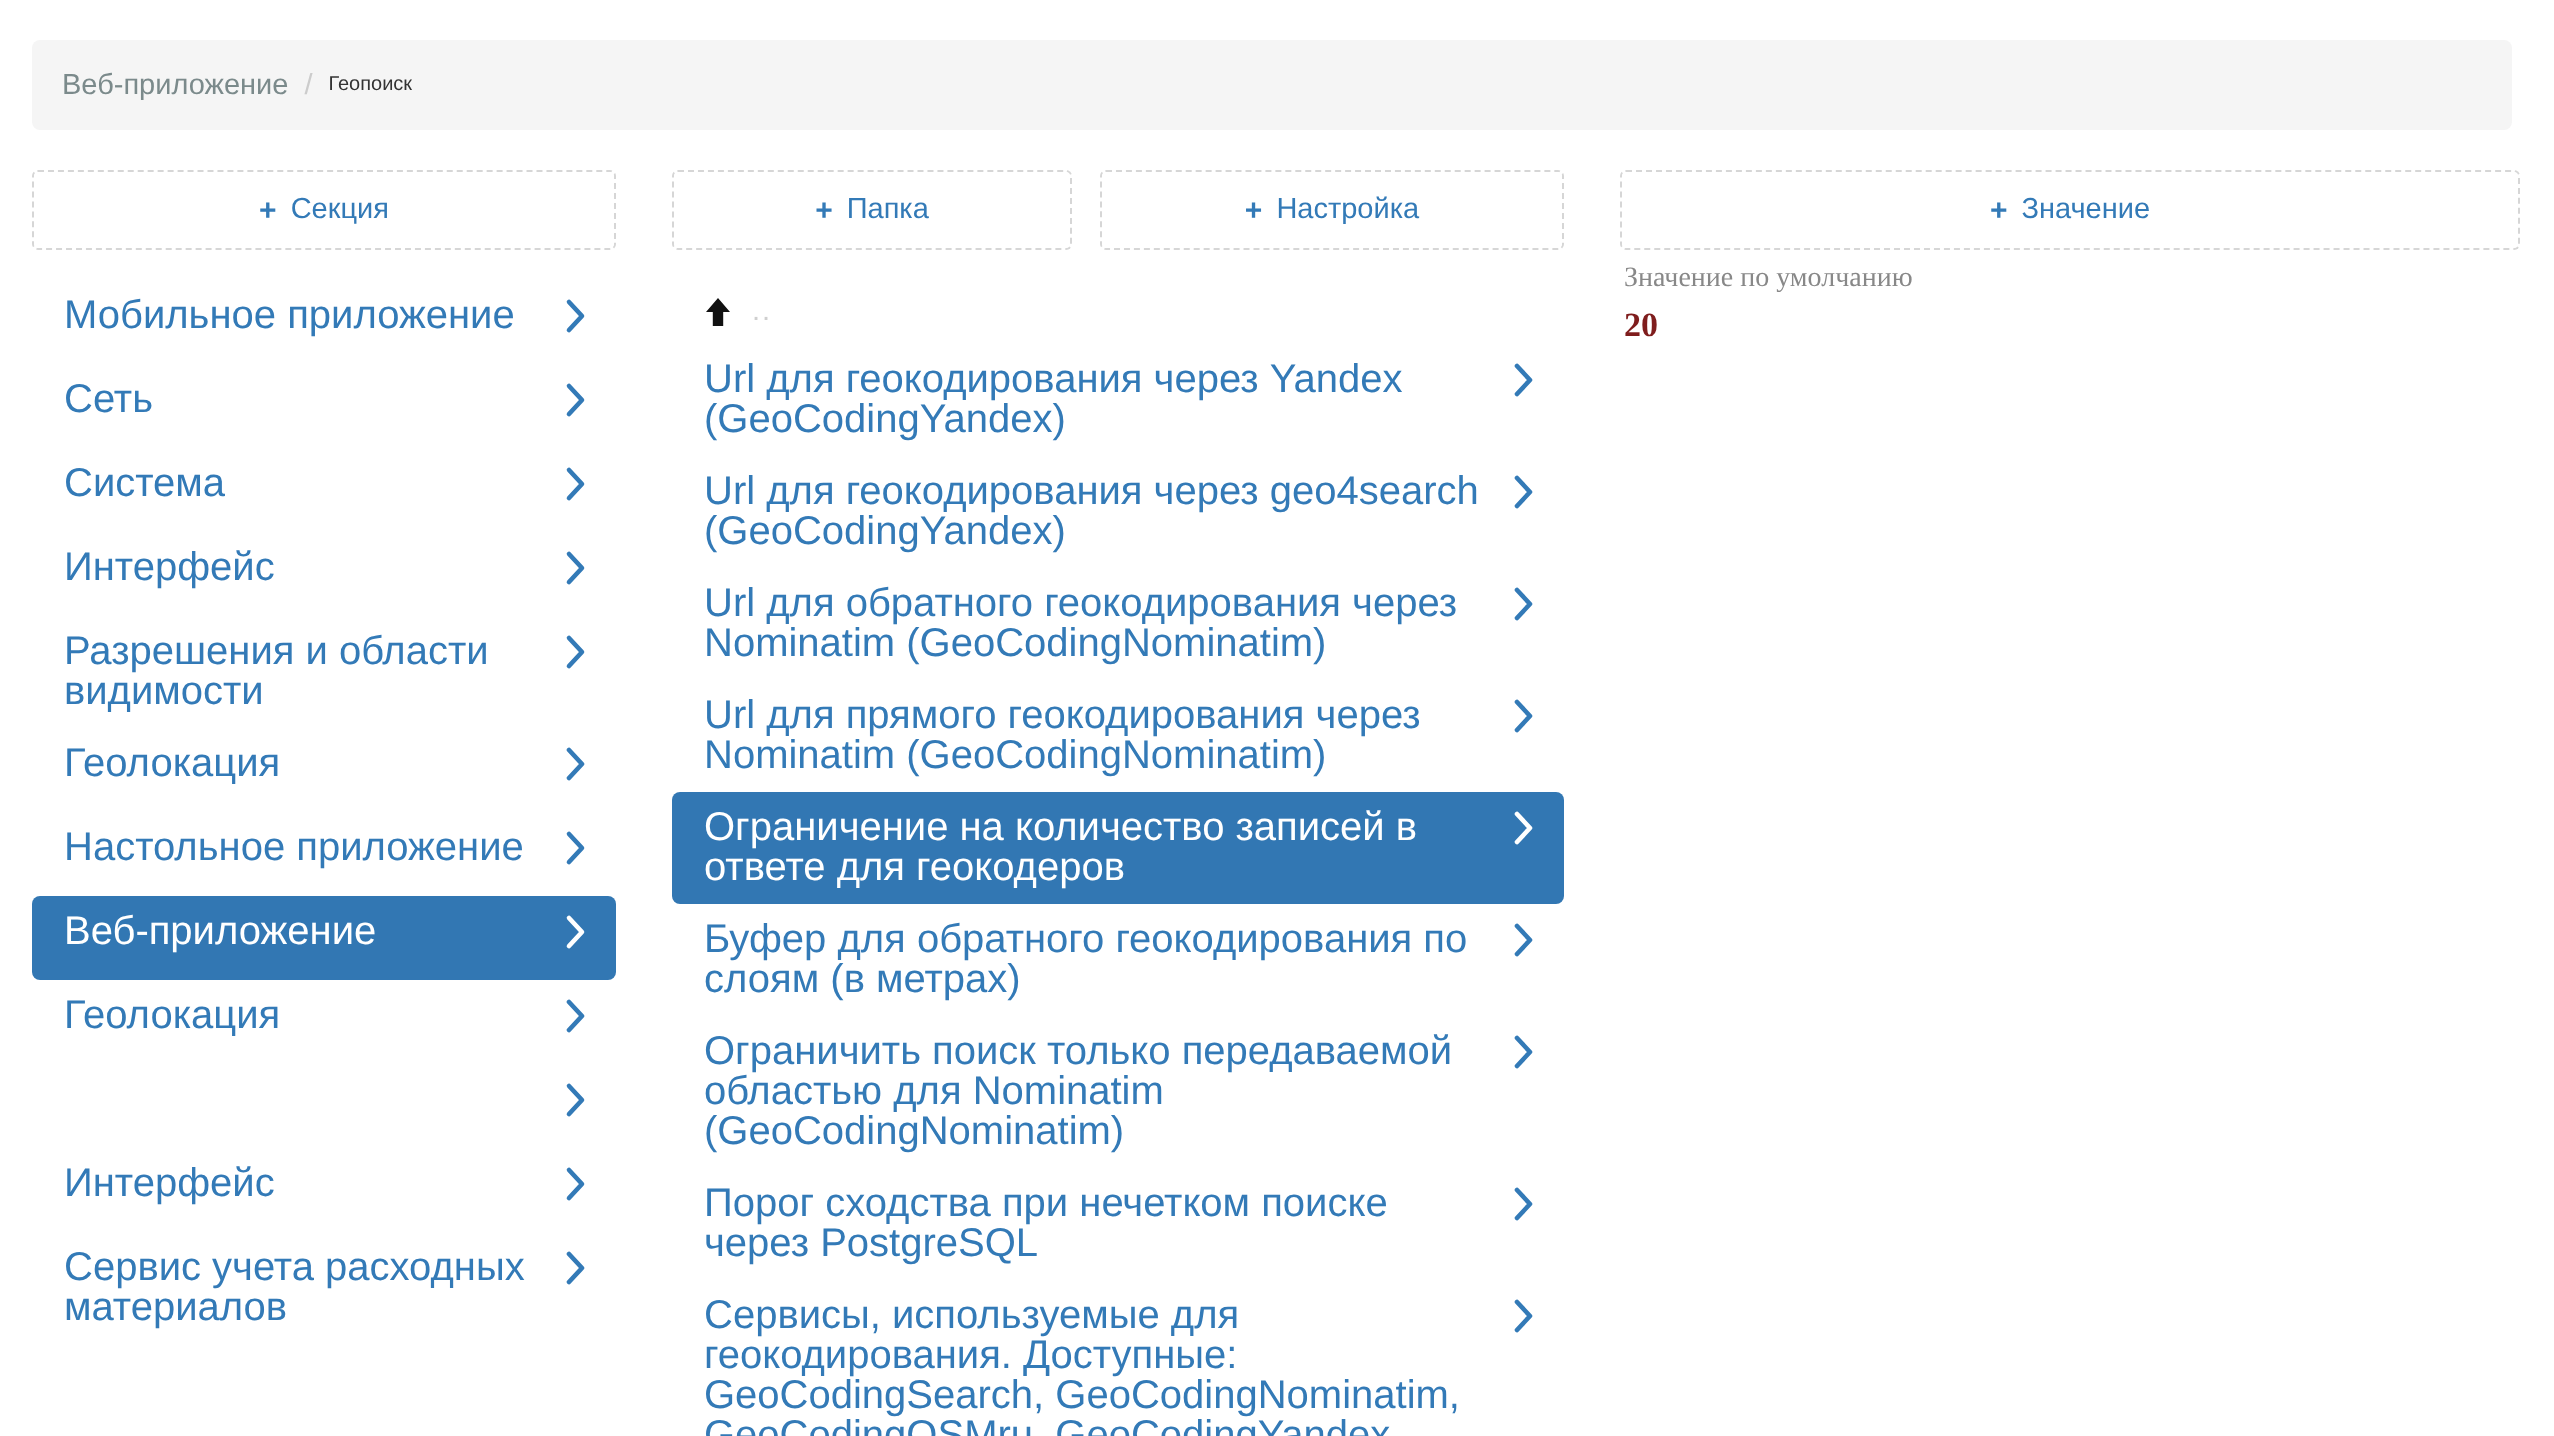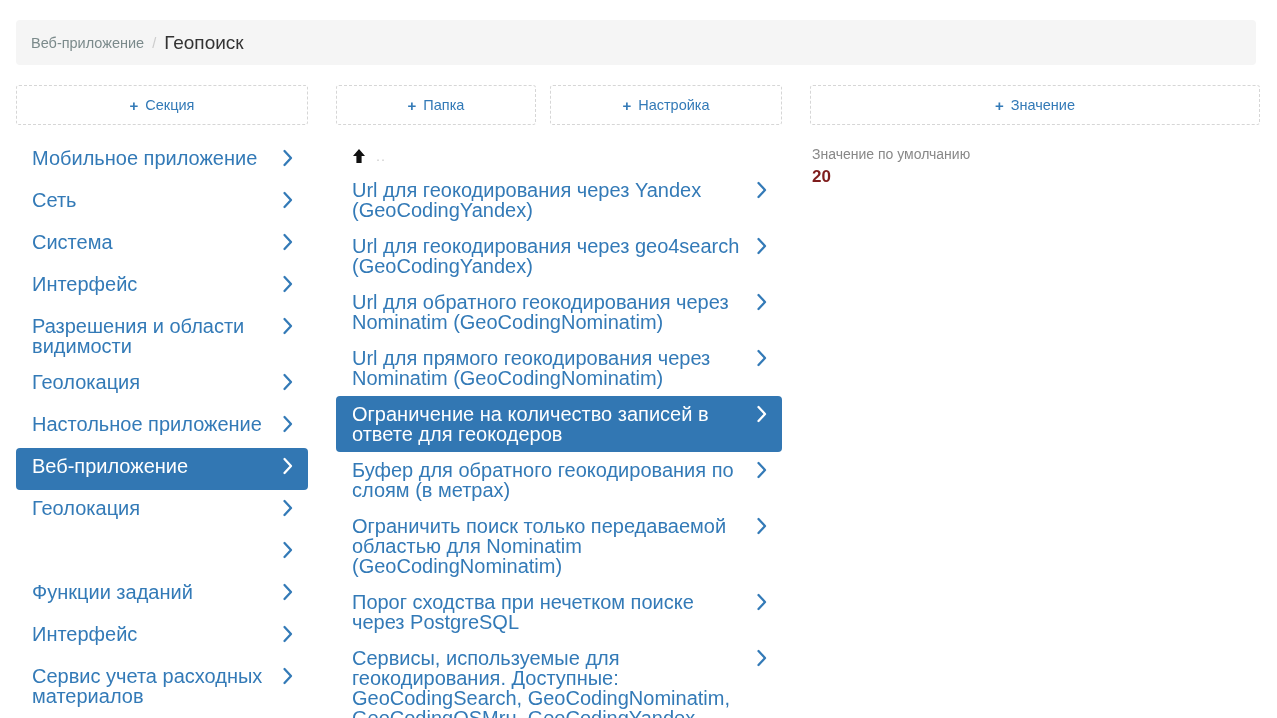--- a/index.html
+++ b/index.html
@@ -49,7 +49,7 @@
   }
   .bc-current {
     color: #333333;
-    font-size: 19px;
+    font-size: 10px;
     white-space: nowrap;
   }
 

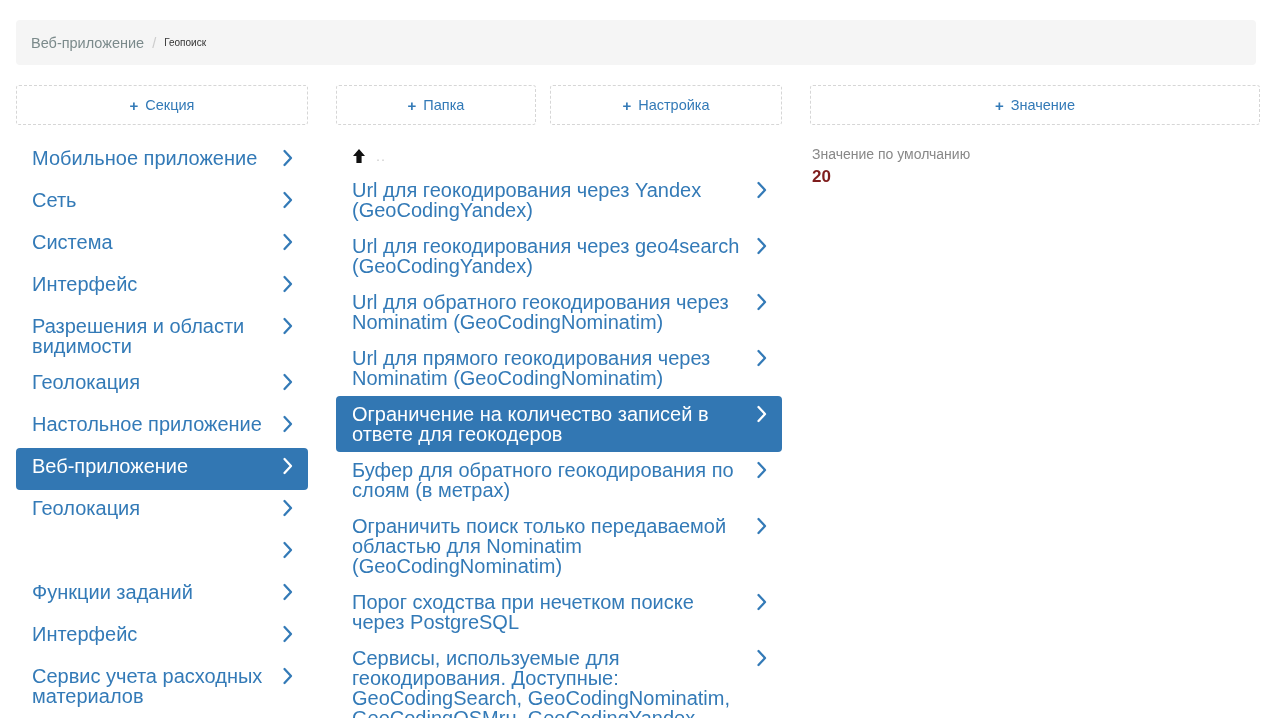--- a/index.html
+++ b/index.html
@@ -163,7 +163,7 @@
   }
 
   
-  .value-pane { margin-top: 19px; padding-left: 2px; }
+  .value-pane { margin-top: 5px; padding-left: 2px; font-family: Liberation Serif, serif; }
   .value-label {
     color: #888888;
     font-size: 14px;

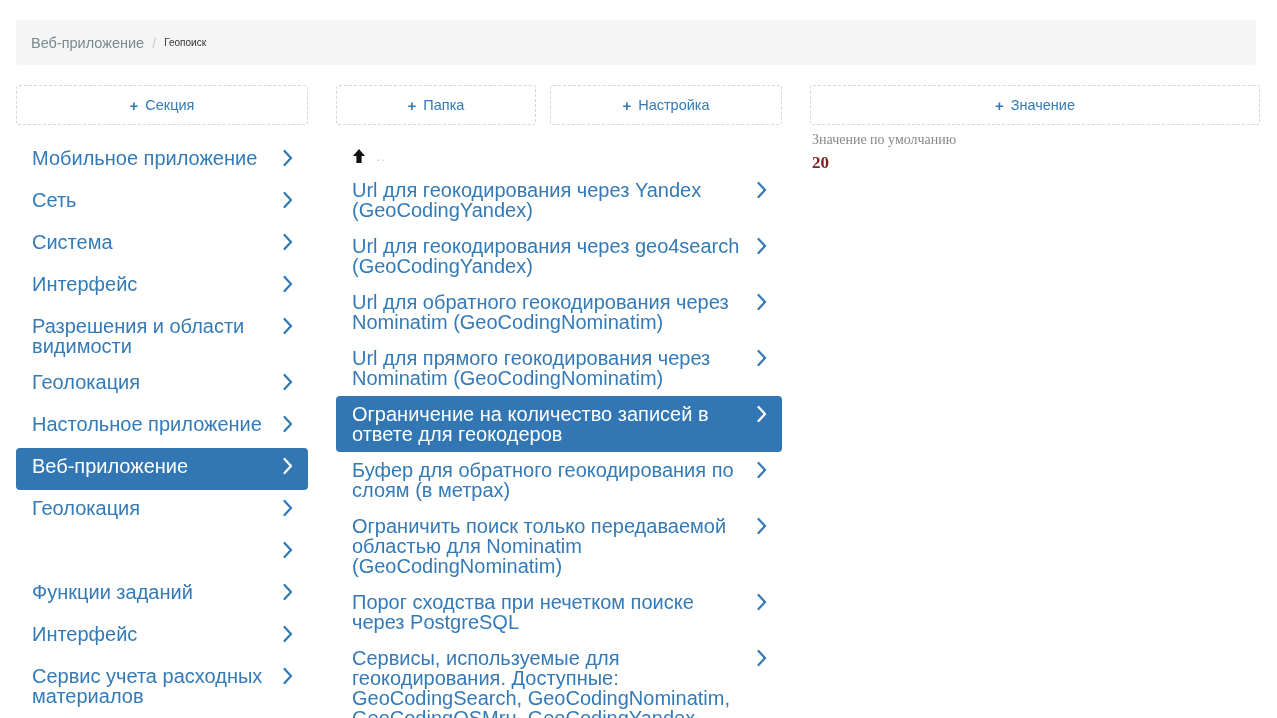--- a/index.html
+++ b/index.html
@@ -276,14 +276,6 @@
             </span>
           </div>
           <div class="item">
-            <span class="label">Функции заданий</span>
-            <span class="chev">
-              <svg width="12" height="18" viewBox="0 0 12 18">
-                <path d="M2.5 2 L9 9 L2.5 16" fill="none" stroke-width="2.3" stroke-linecap="round" stroke-linejoin="round"></path>
-              </svg>
-            </span>
-          </div>
-          <div class="item">
             <span class="label">Интерфейс</span>
             <span class="chev">
               <svg width="12" height="18" viewBox="0 0 12 18">

